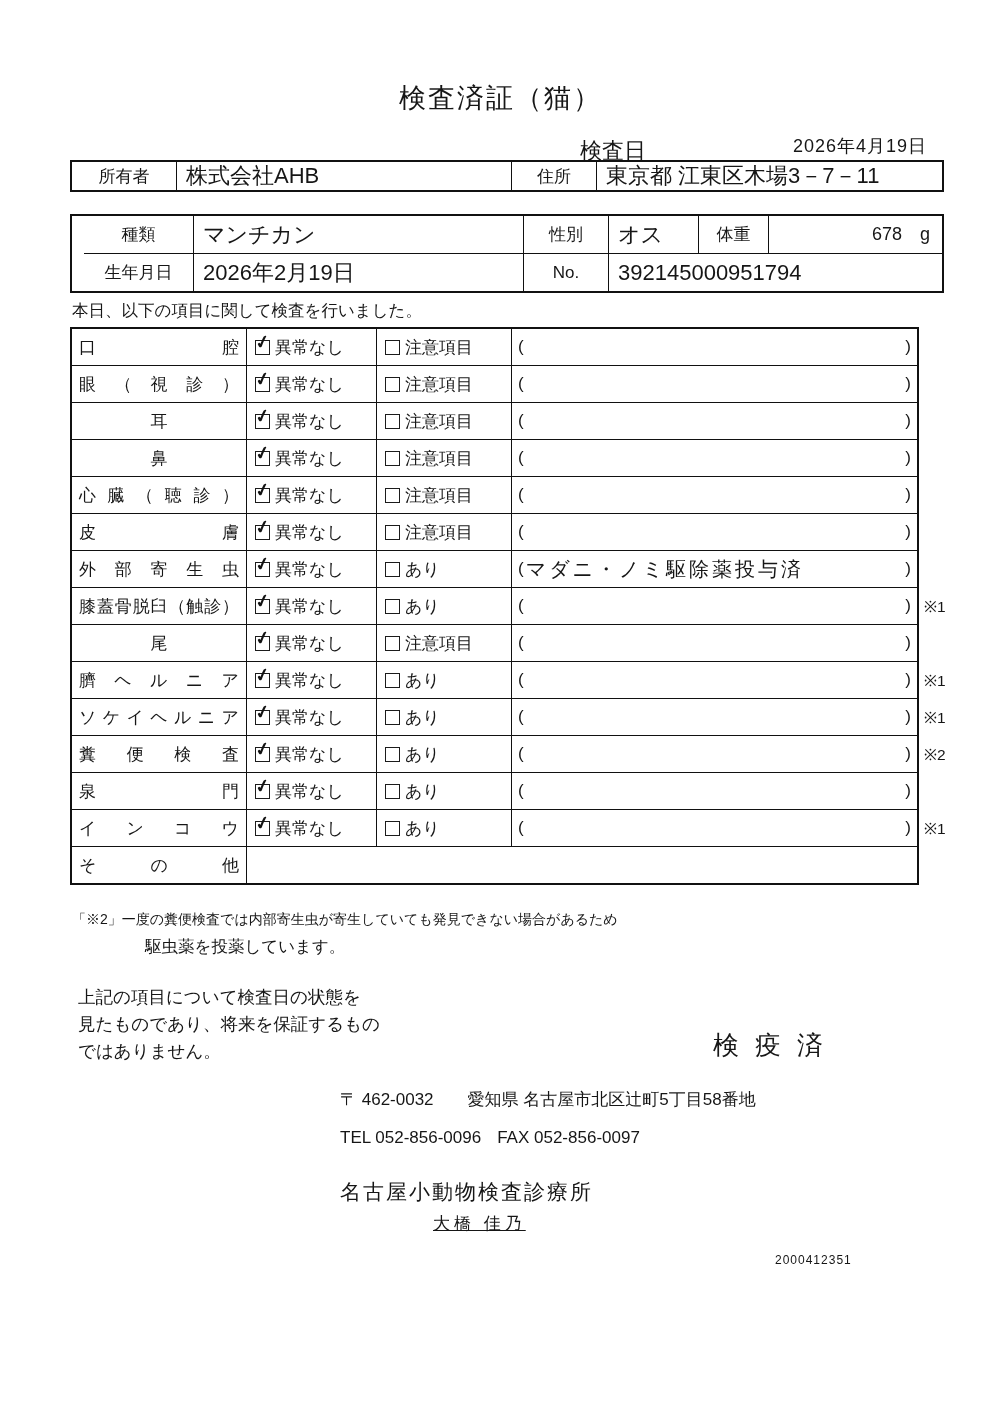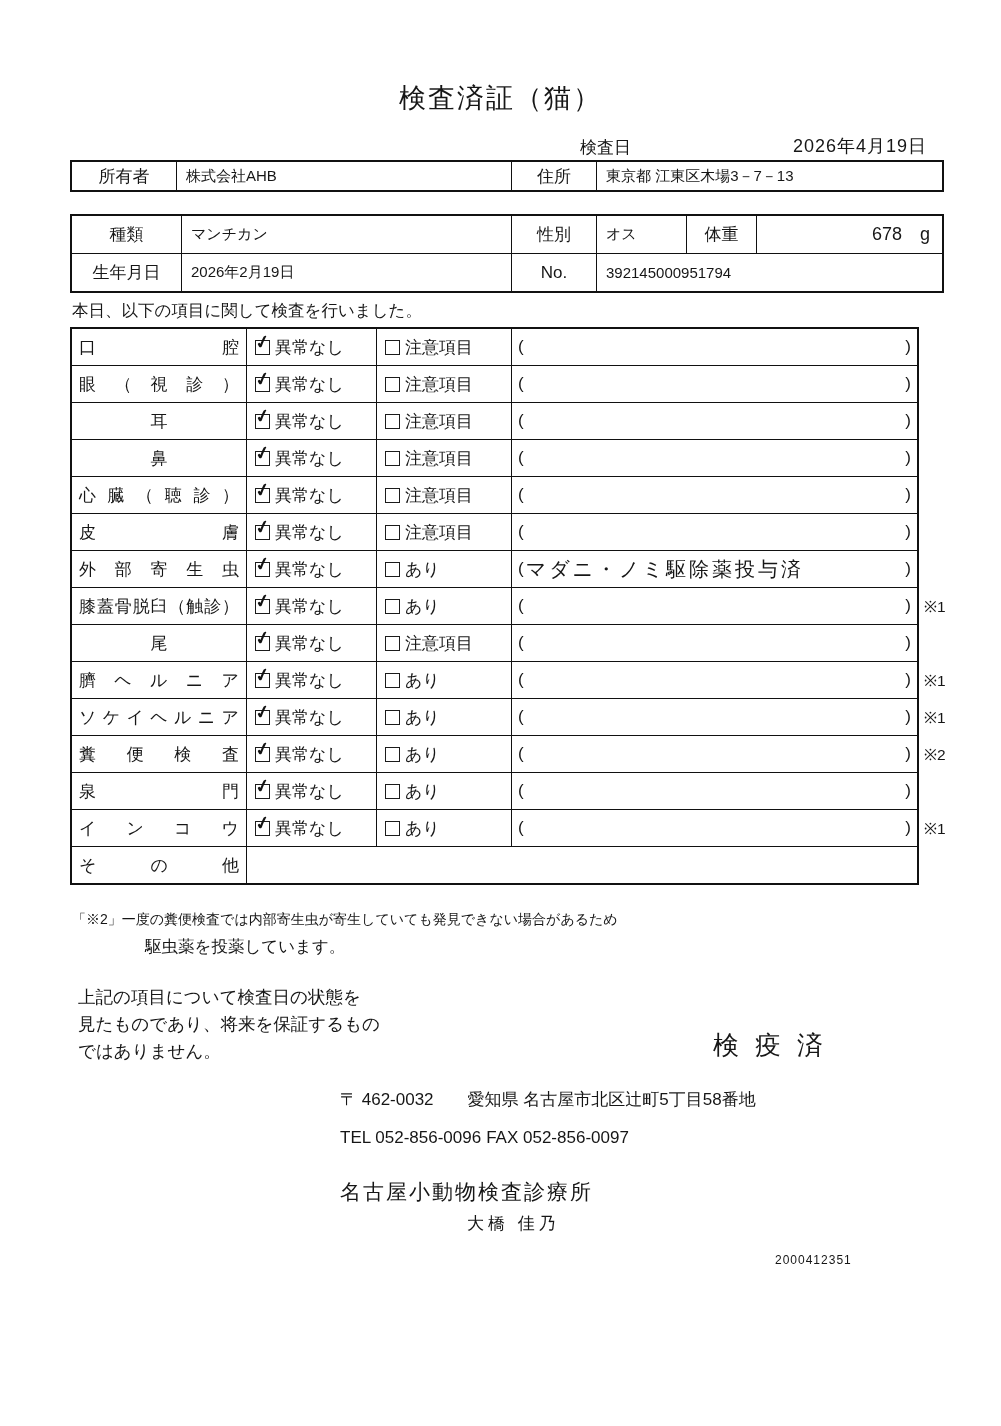--- a/index.html
+++ b/index.html
@@ -9,7 +9,7 @@
   }
   .abs{position:absolute;}
   .title{left:0;top:80px;width:100%;text-align:center;font-size:27px;font-weight:500;letter-spacing:2px;}
-  .datelabel{left:580px;top:136px;font-size:17px;}
+  .datelabel{left:580px;top:136px;font-size:22px;}
   .dateval{left:793px;top:134px;font-size:18px;letter-spacing:1px;}
 
   

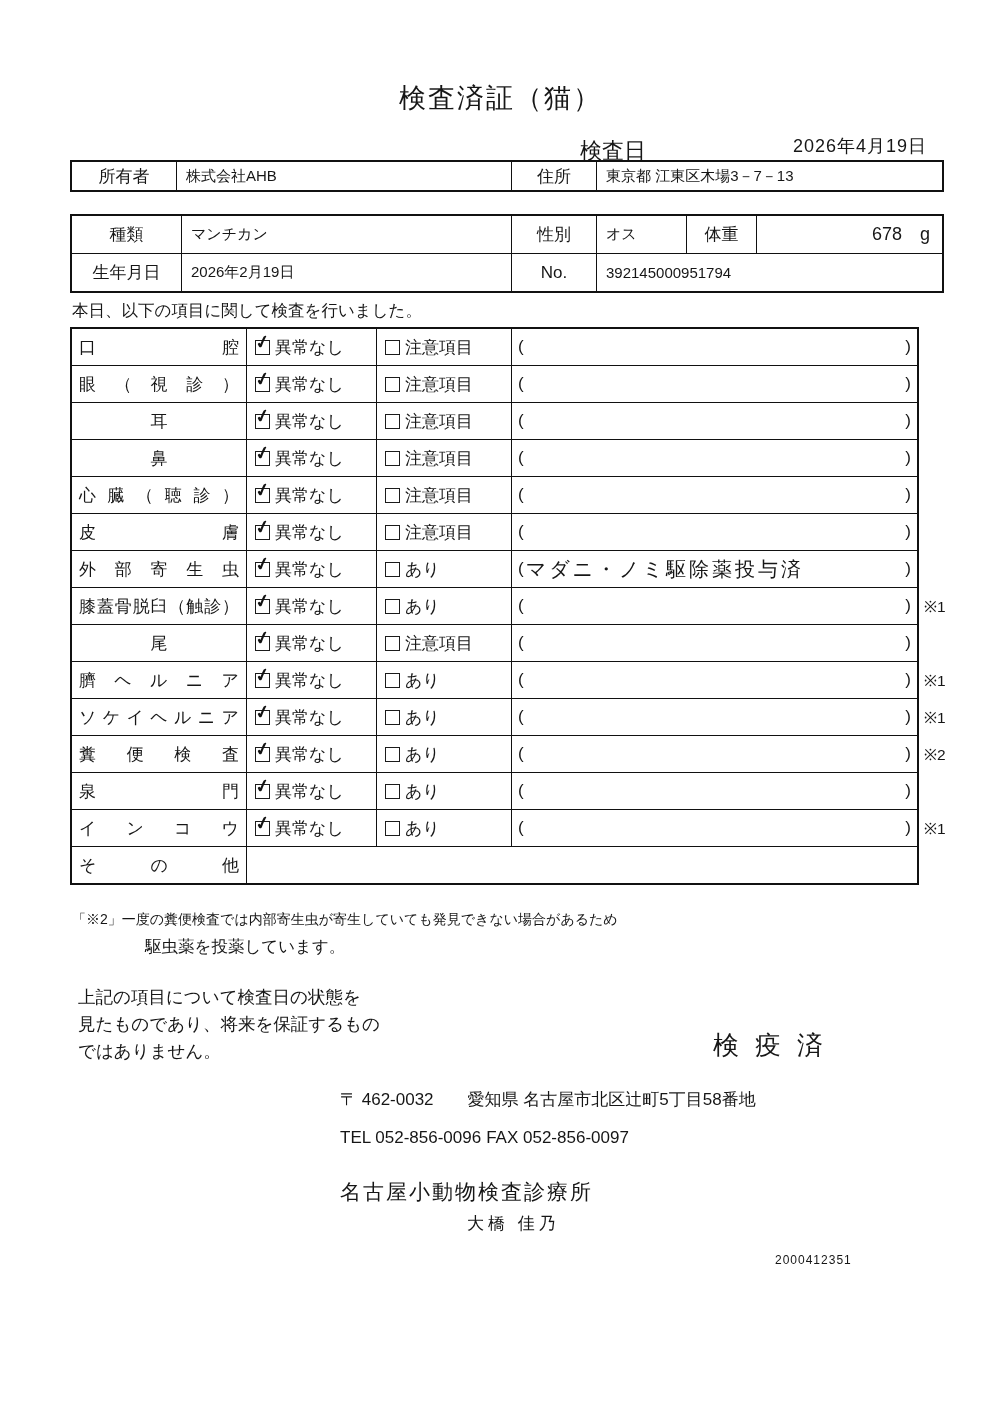--- a/index.html
+++ b/index.html
@@ -19,7 +19,7 @@
   .cell{display:flex;align-items:center;border-right:1.5px solid #111;box-sizing:border-box;overflow:hidden;}
   .cell.last{border-right:none;}
   .lab{justify-content:center;font-size:17px;}
-  .val{padding-left:9px;font-size:15px;}
+  .val{padding-left:9px;font-size:22px;}
 
   
   .tblA{left:70px;top:160px;width:870px;}

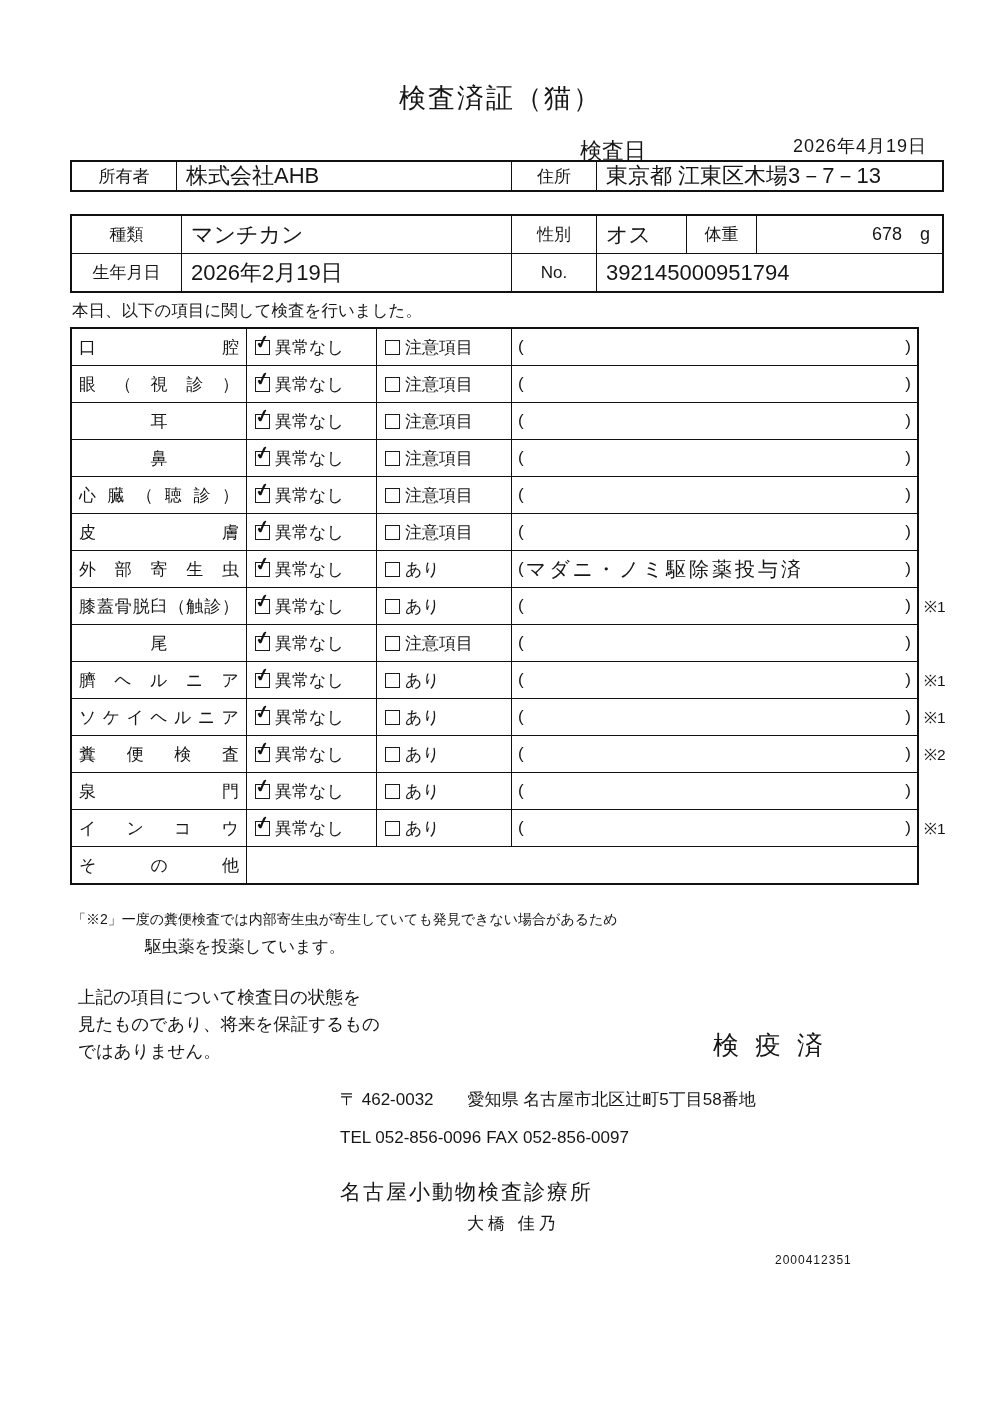--- a/index.html
+++ b/index.html
@@ -83,7 +83,7 @@
       <div class="cell lab wA1">所有者</div>
       <div class="cell val wA2">株式会社AHB</div>
       <div class="cell lab wA3">住所</div>
-      <div class="cell val wA4 last">東京都 江東区木場3－7－13</div>
+      <div class="cell val wA4 last">東京都 江東区木場3－7－11</div>
     </div>
   </div>
 

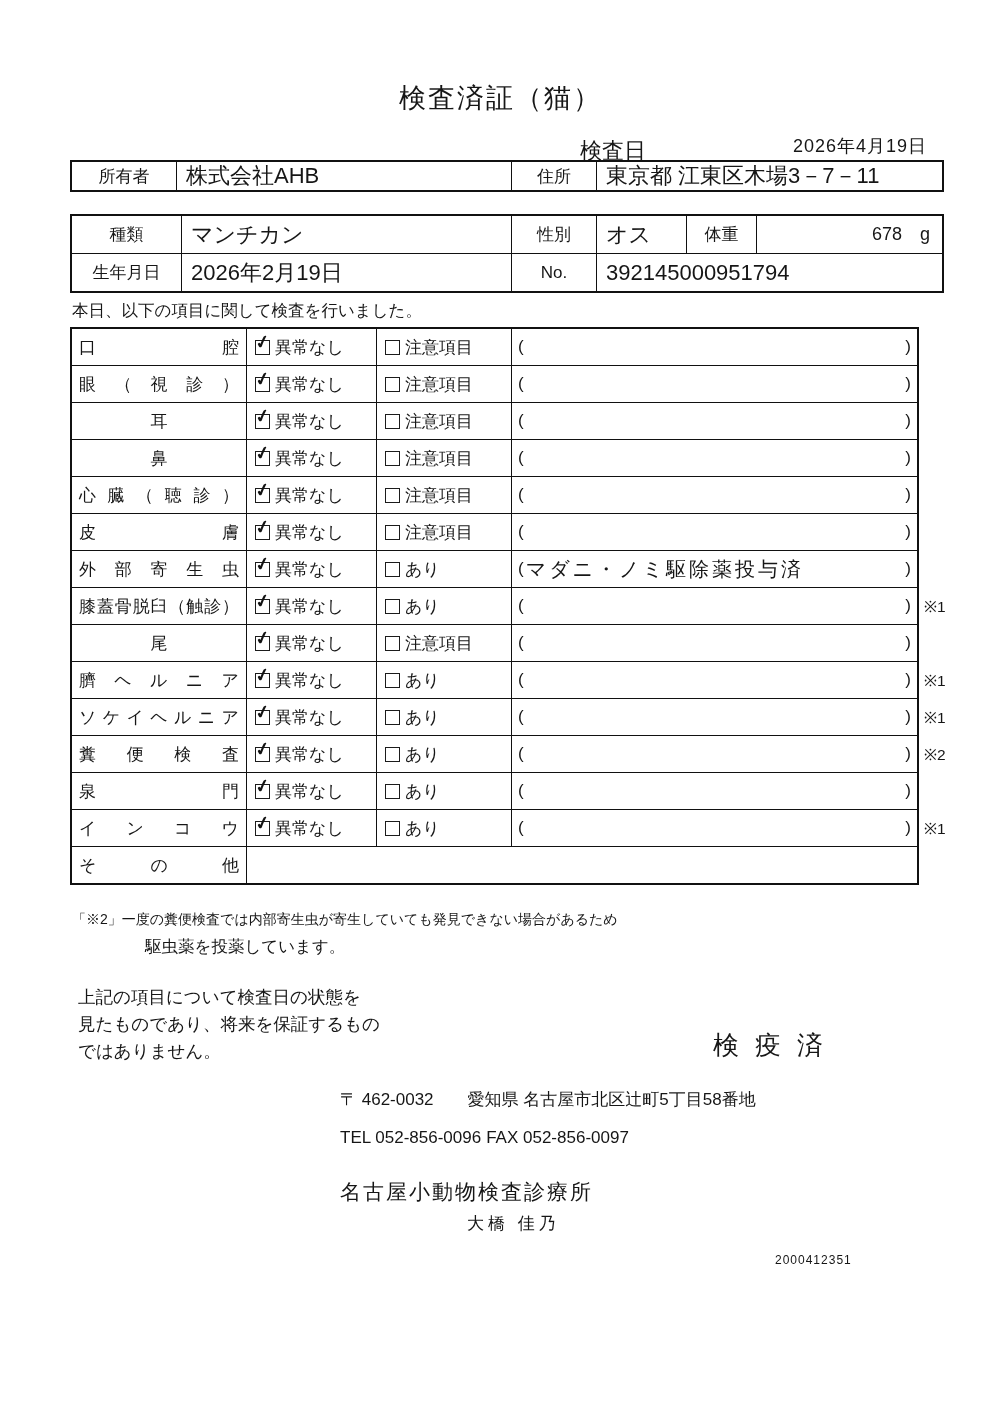--- a/index.html
+++ b/index.html
@@ -28,7 +28,7 @@
 
   
   .tblB{left:70px;top:214px;width:870px;}
-  .tblB .trow{height:37px;}
+  .tblB .trow{height:37px;margin-left:12px;}
   .wB1{width:110px;} .wB2{width:330px;} .wB3{width:85px;} .wB4{width:90px;} .wB5{width:70px;} .wB6{flex:1;}
   .weightcell{justify-content:flex-end;padding-right:12px;font-size:18px;}
   .weightnum{margin-right:18px;}

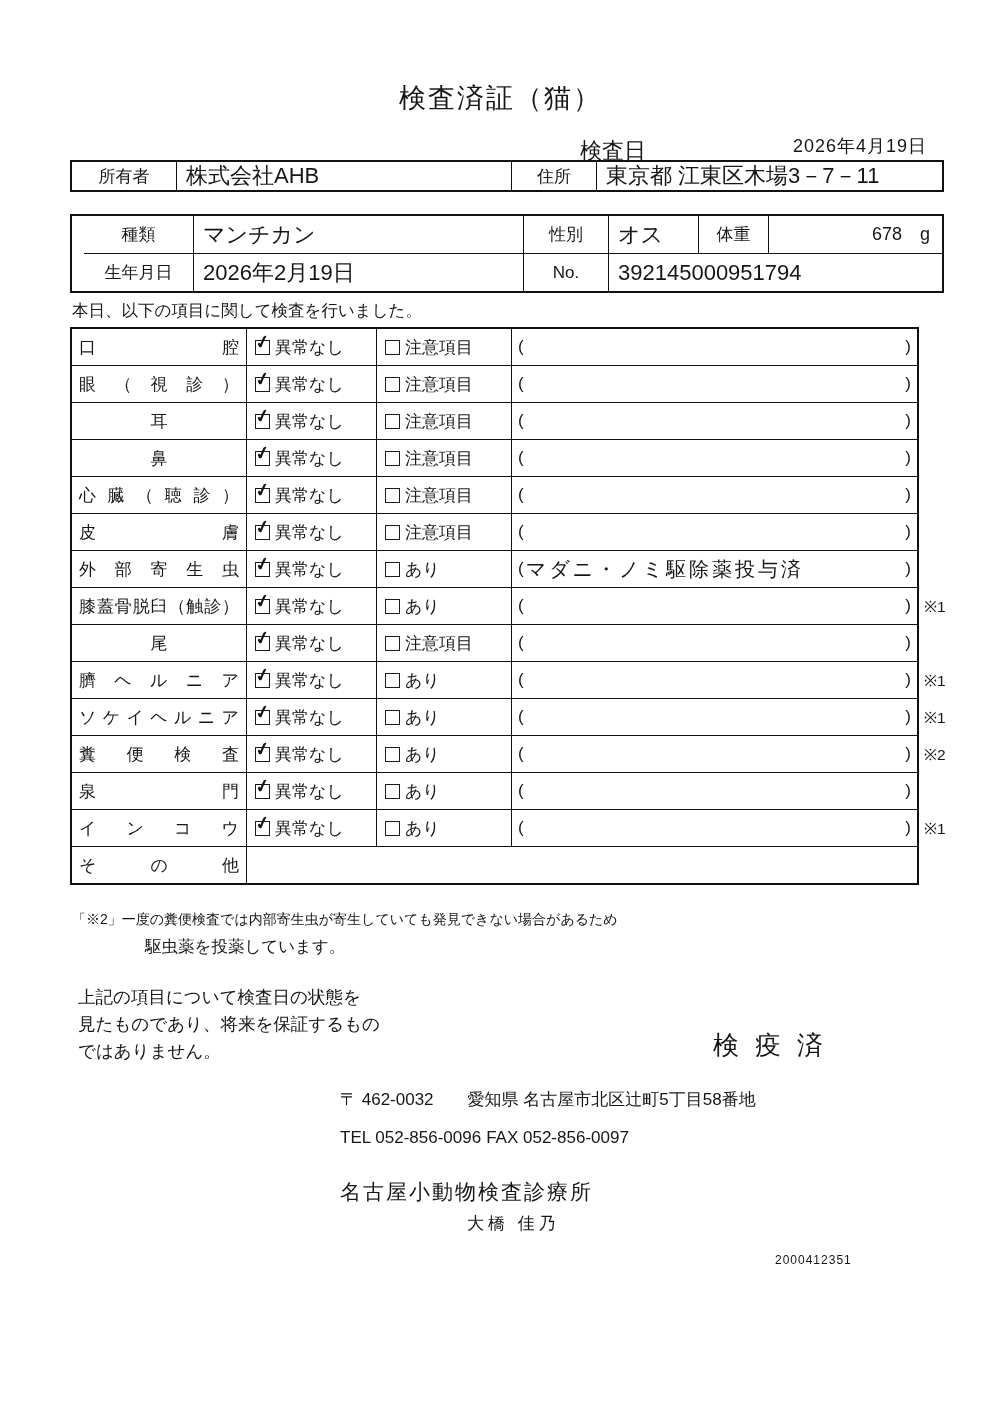--- a/index.html
+++ b/index.html
@@ -64,7 +64,7 @@
   .stamp{left:713px;top:1028px;font-size:26px;letter-spacing:16px;font-weight:500;white-space:nowrap;}
 
   .addr{left:340px;top:1088px;font-size:17px;display:flex;gap:34px;white-space:nowrap;}
-  .tel{left:340px;top:1128px;font-size:17px;display:flex;gap:5px;white-space:nowrap;}
+  .tel{left:340px;top:1128px;font-size:17px;display:flex;gap:16px;white-space:nowrap;}
   .clinic{left:340px;top:1178px;font-size:21px;letter-spacing:2px;}
   .vet{left:467px;top:1212px;font-size:17px;letter-spacing:4px;}
   .serial{left:775px;top:1253px;font-size:12px;letter-spacing:1px;}

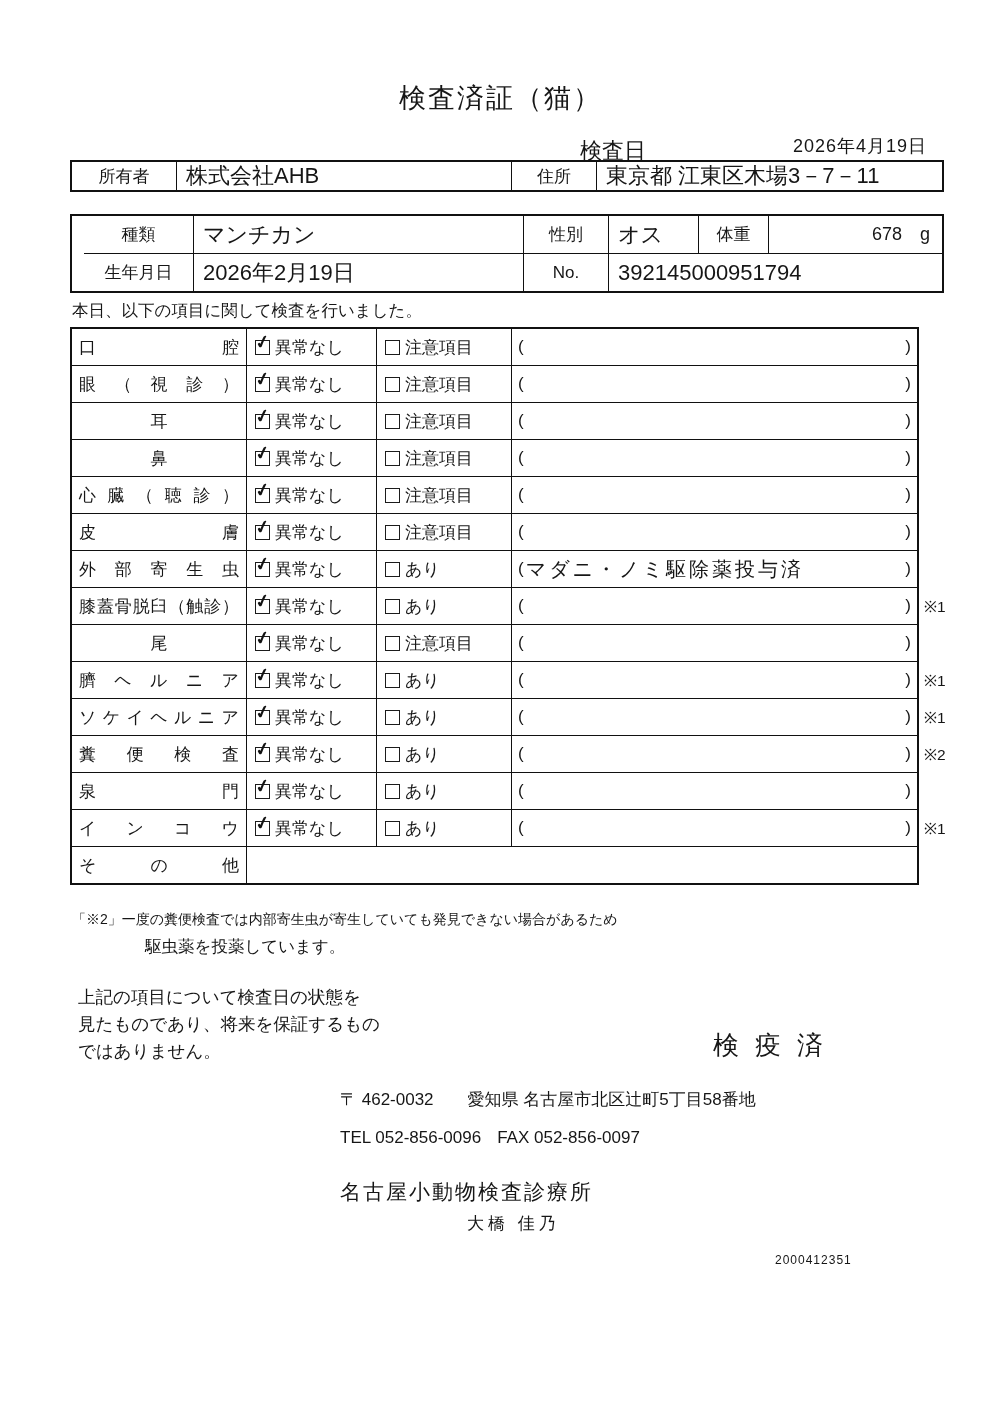--- a/index.html
+++ b/index.html
@@ -66,7 +66,7 @@
   .addr{left:340px;top:1088px;font-size:17px;display:flex;gap:34px;white-space:nowrap;}
   .tel{left:340px;top:1128px;font-size:17px;display:flex;gap:16px;white-space:nowrap;}
   .clinic{left:340px;top:1178px;font-size:21px;letter-spacing:2px;}
-  .vet{left:467px;top:1212px;font-size:17px;letter-spacing:4px;}
+  .vet{left:433px;top:1212px;font-size:17px;letter-spacing:4px;text-decoration:underline;}
   .serial{left:775px;top:1253px;font-size:12px;letter-spacing:1px;}
 </style>
 </head>

